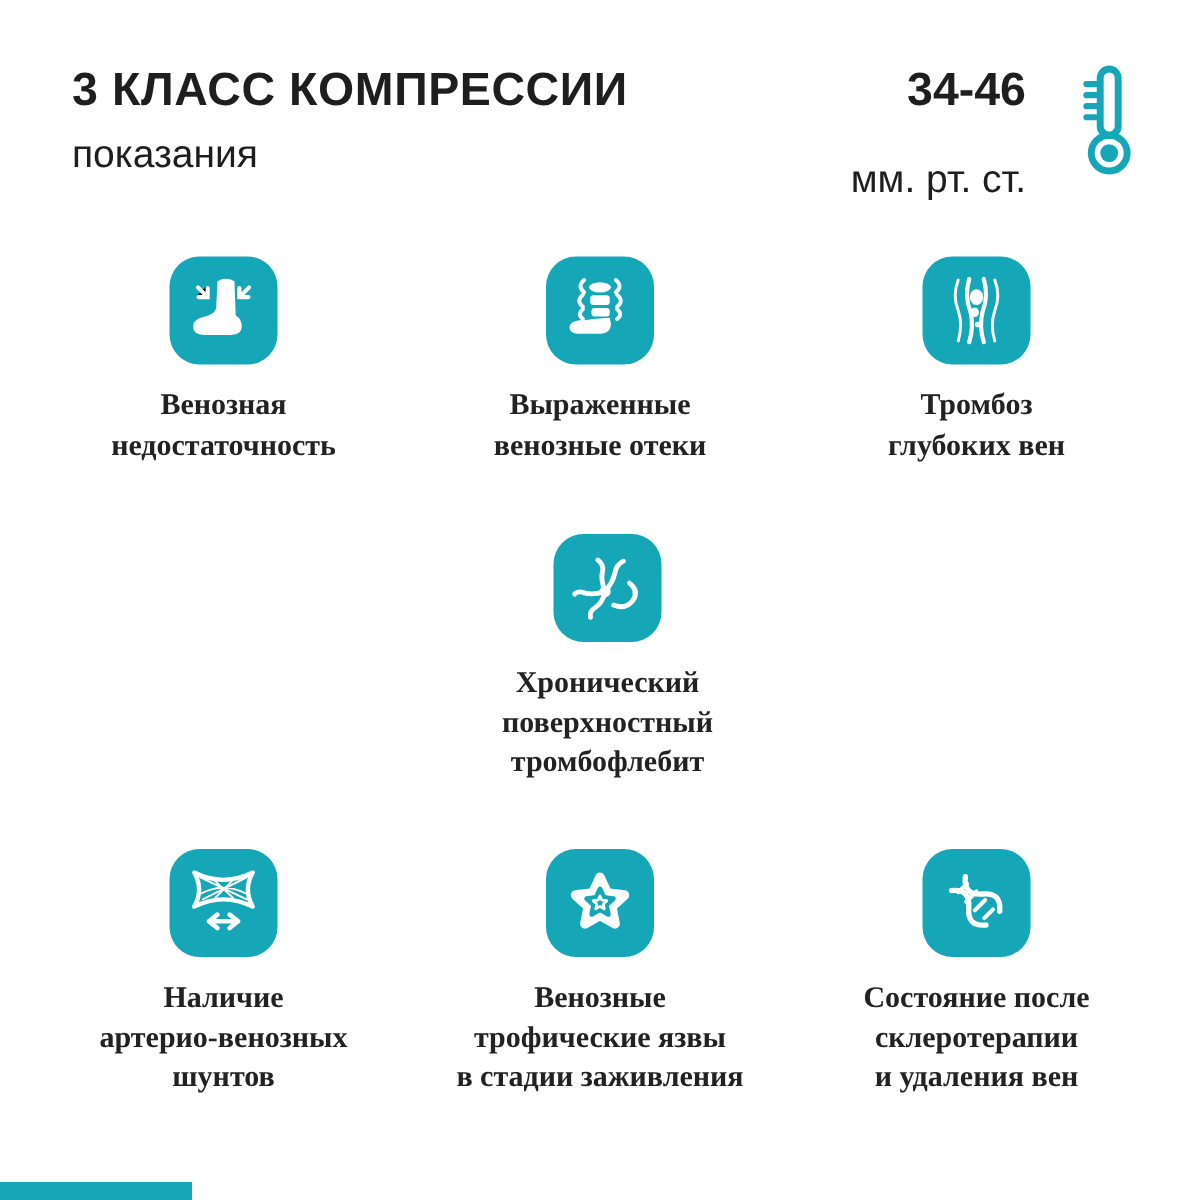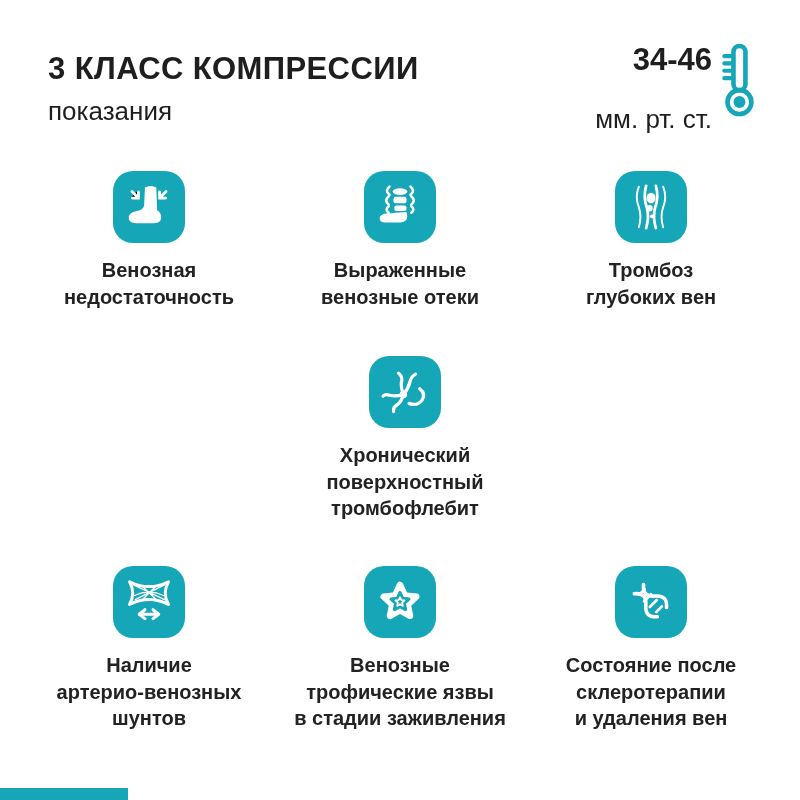--- a/index.html
+++ b/index.html
@@ -12,7 +12,7 @@
     position:relative;
     overflow:hidden;
   }
-  .header { padding:42px 38px 0 48px; display:flex; justify-content:space-between; align-items:center; }
+  .header { padding:42px 38px 0 48px; display:flex; justify-content:space-between; align-items:flex-start; }
   .title { font-size:31px; font-weight:700; letter-spacing:.4px; color:var(--text); }
   .subtitle { font-size:26px; margin-top:9px; color:var(--text); }
   .pressure { display:flex; align-items:flex-start; gap:4px; }

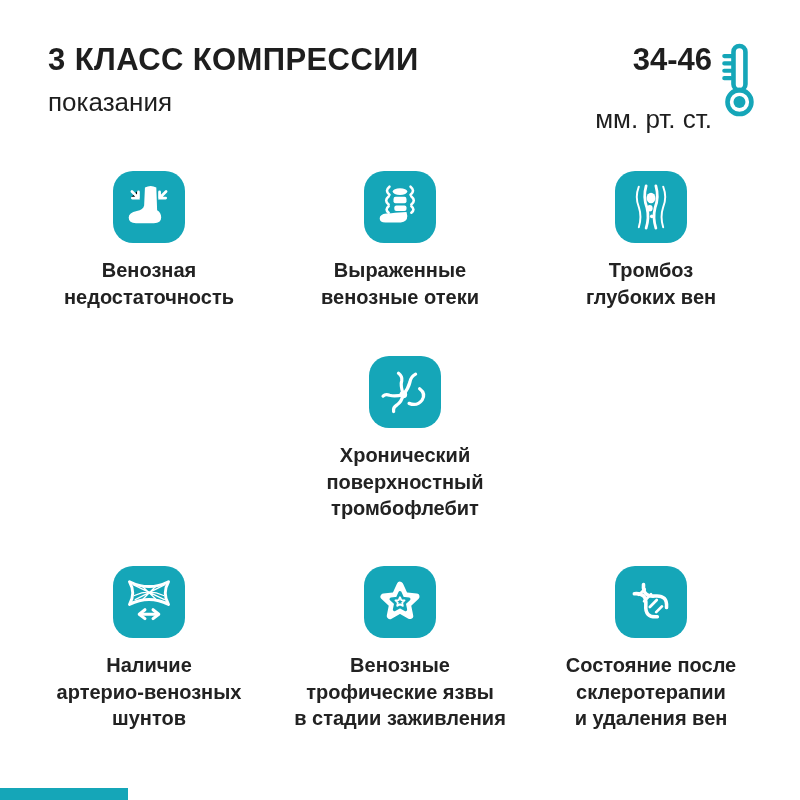--- a/index.html
+++ b/index.html
@@ -15,7 +15,7 @@
   .header { padding:42px 38px 0 48px; display:flex; justify-content:space-between; align-items:flex-start; }
   .title { font-size:31px; font-weight:700; letter-spacing:.4px; color:var(--text); }
   .subtitle { font-size:26px; margin-top:9px; color:var(--text); }
-  .pressure { display:flex; align-items:flex-start; gap:4px; }
+  .pressure { display:flex; align-items:flex-start; gap:32px; }
   .pressure-text { text-align:right; }
   .pressure-value { font-size:31px; font-weight:700; }
   .pressure-unit { font-size:26px; margin-top:26px; }

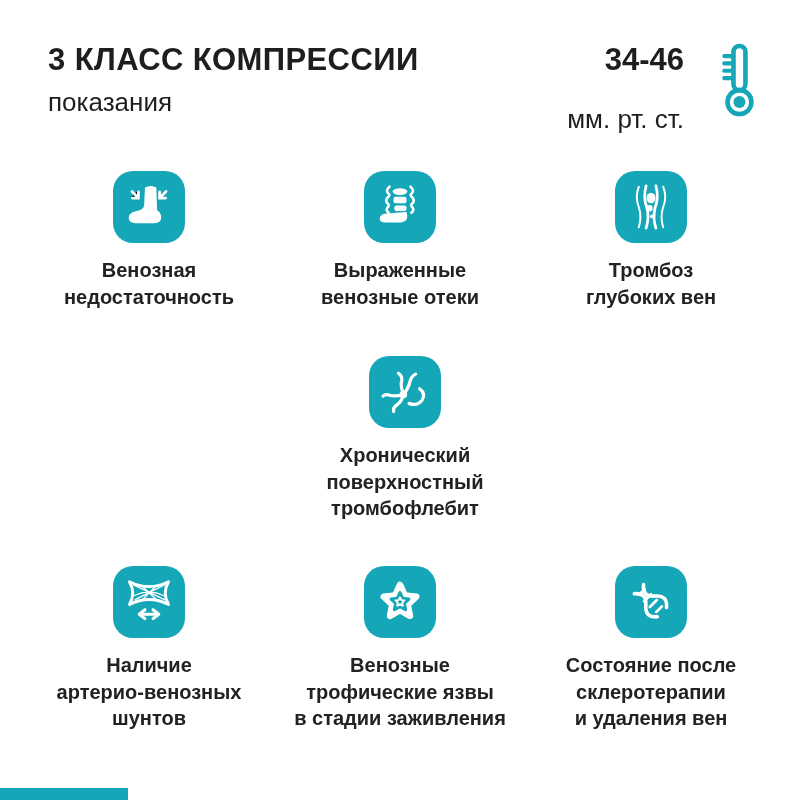--- a/index.html
+++ b/index.html
@@ -40,6 +40,7 @@
     margin-top:14px; font-size:20px; font-weight:600;
     line-height:1.33; text-align:center; color:#222222;
     white-space:pre-line;
+    font-family:Liberation Serif, serif;
   }
   .accent-bar {
     position:absolute; left:0; bottom:0;

